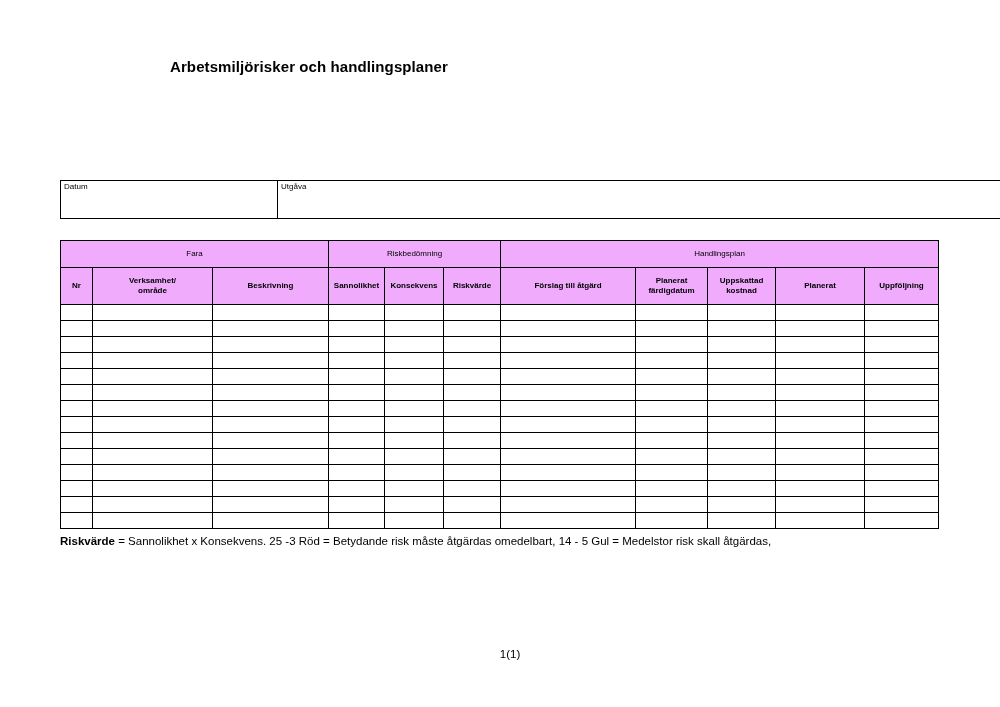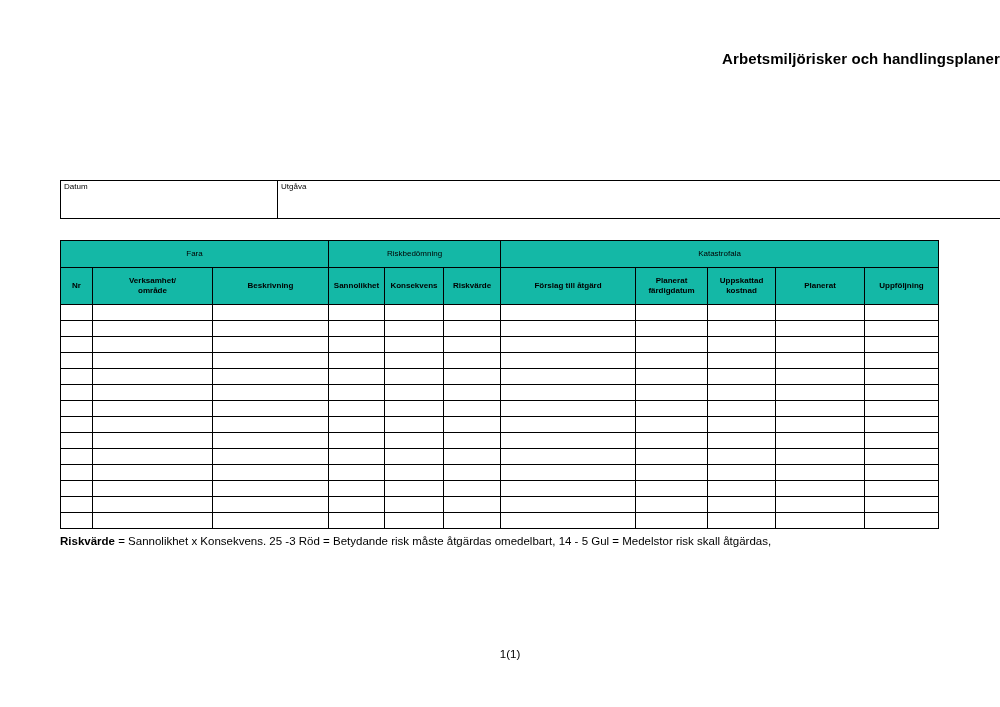--- a/index.html
+++ b/index.html
@@ -20,9 +20,9 @@
   .doc-title {
     position: absolute;
     left: 0;
-    top: 50px;
+    top: 58px;
     width: 1000px;
-    text-align: right;
+    text-align: left;
     padding-left: 170px;
     box-sizing: border-box;
     font-size: 15px;

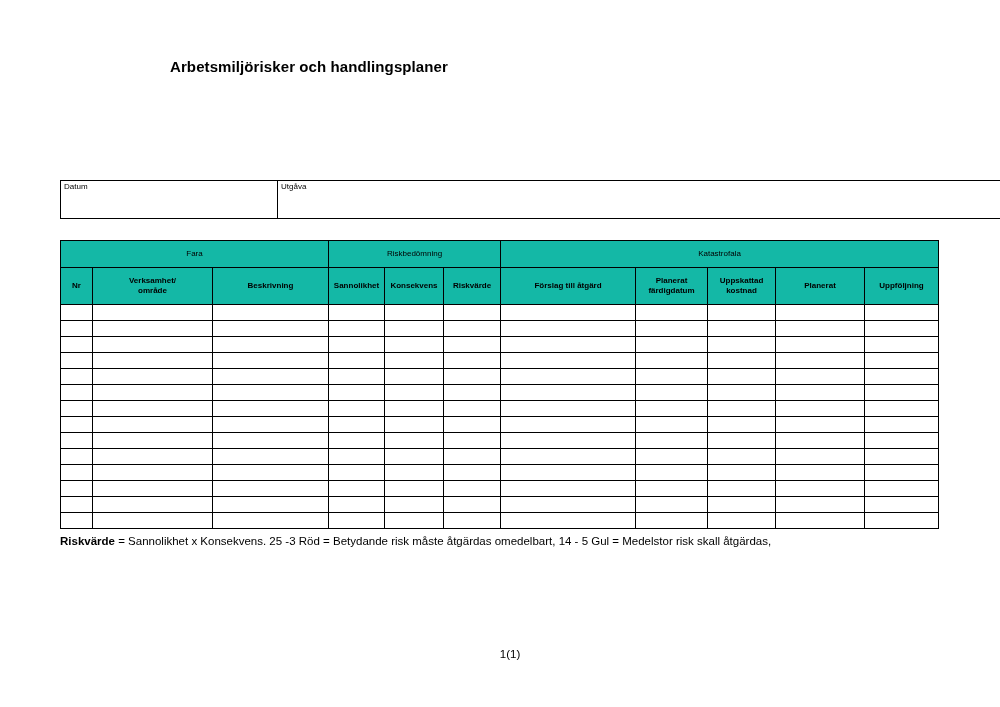--- a/index.html
+++ b/index.html
@@ -65,7 +65,7 @@
     margin: 0;
   }
   .risk-table th {
-    background: #14b8a6;
+    background: #f0abfc;
     font-size: 8px;
     font-weight: bold;
     line-height: 10px;

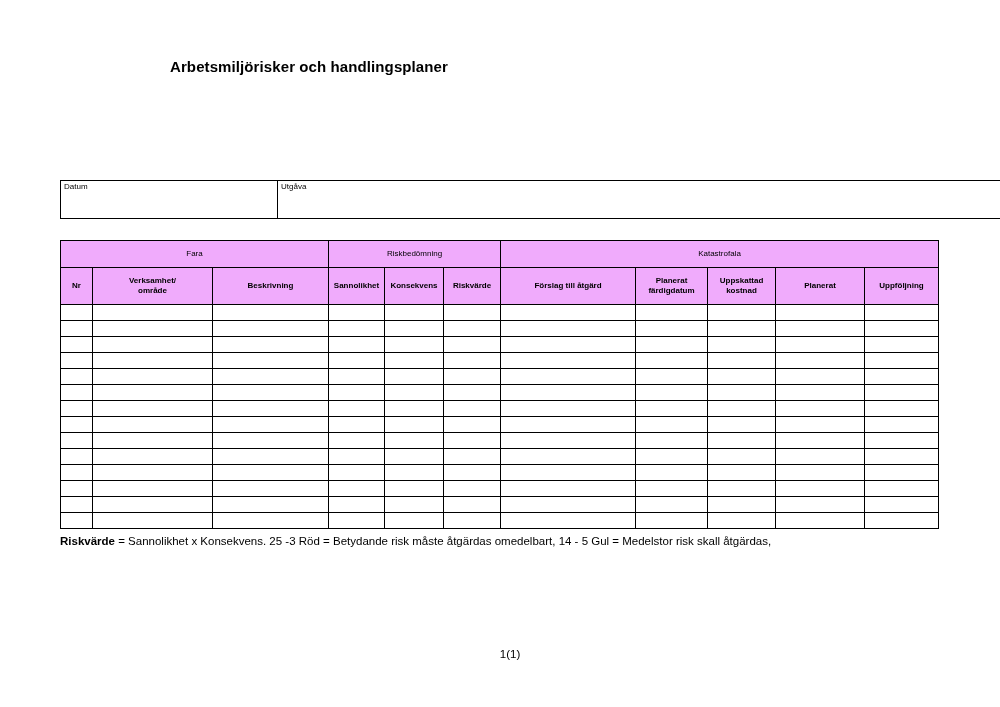--- a/index.html
+++ b/index.html
@@ -158,7 +158,7 @@
     <tr>
       <th class="group-head" colspan="3">Fara</th>
       <th class="group-head" colspan="3">Riskbedömning</th>
-      <th class="group-head" colspan="5">Katastrofala</th>
+      <th class="group-head" colspan="5">Handlingsplan</th>
     </tr>
     <tr>
       <th class="col-head">Nr</th>

